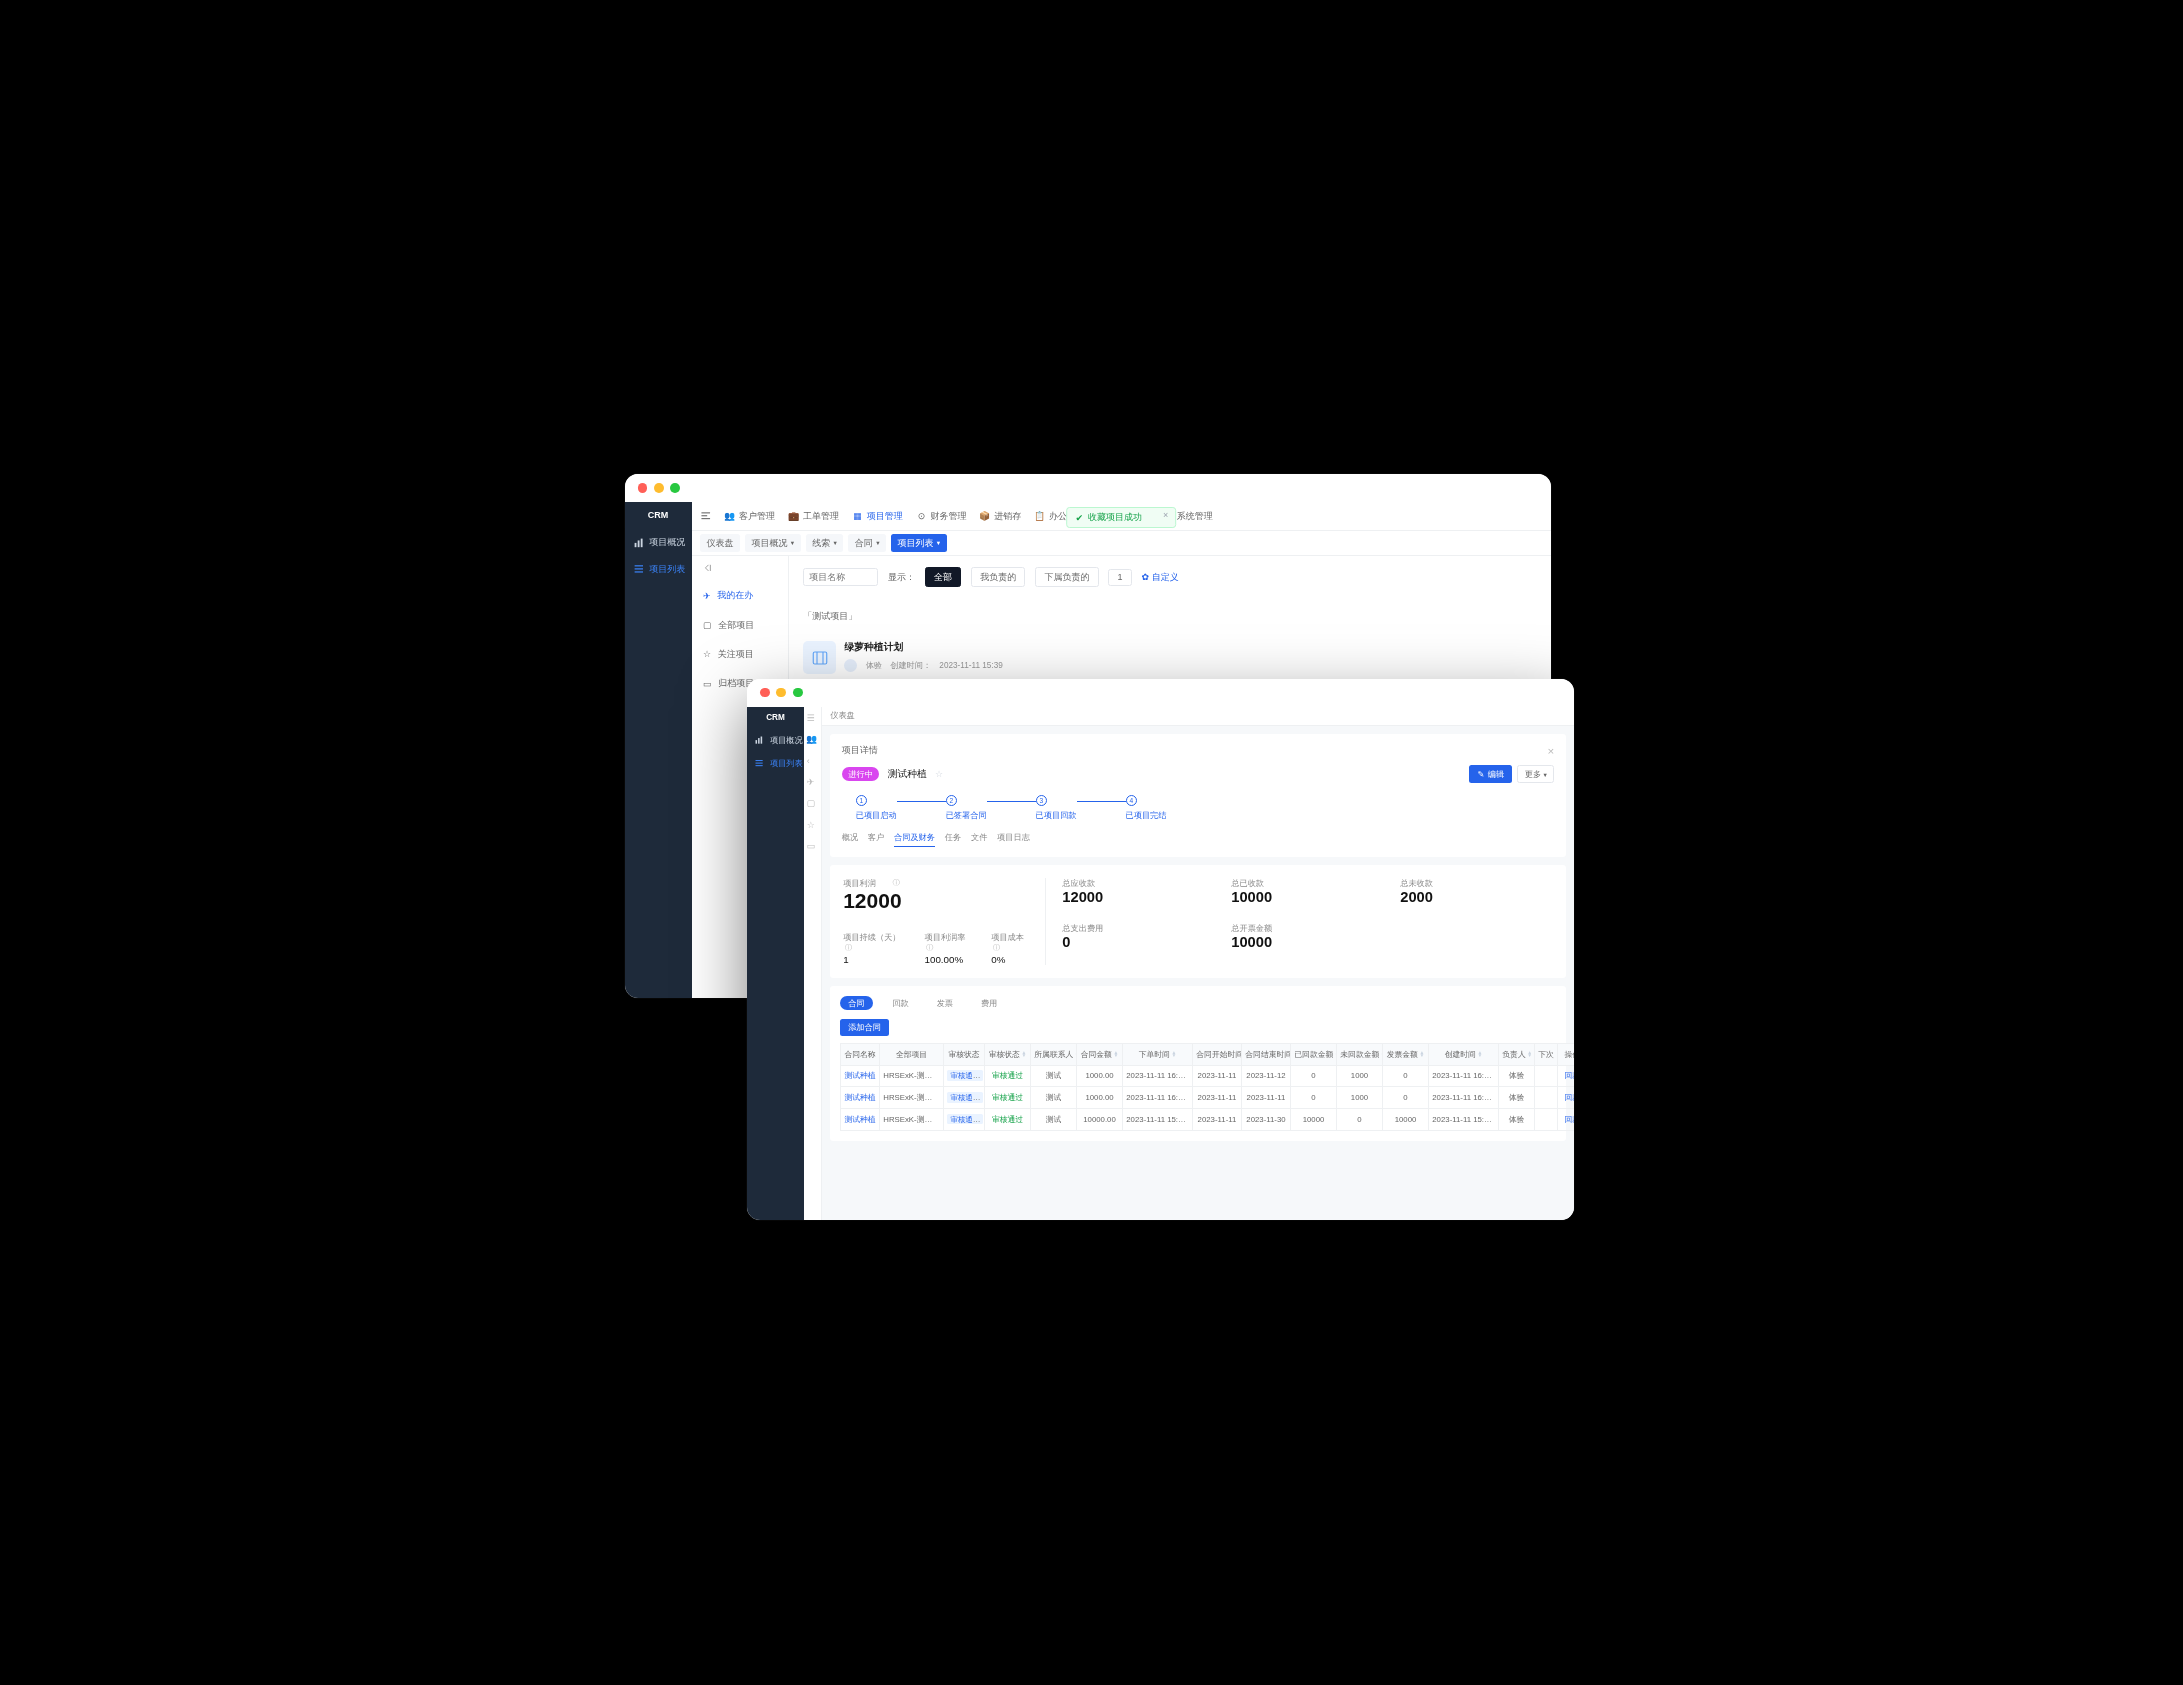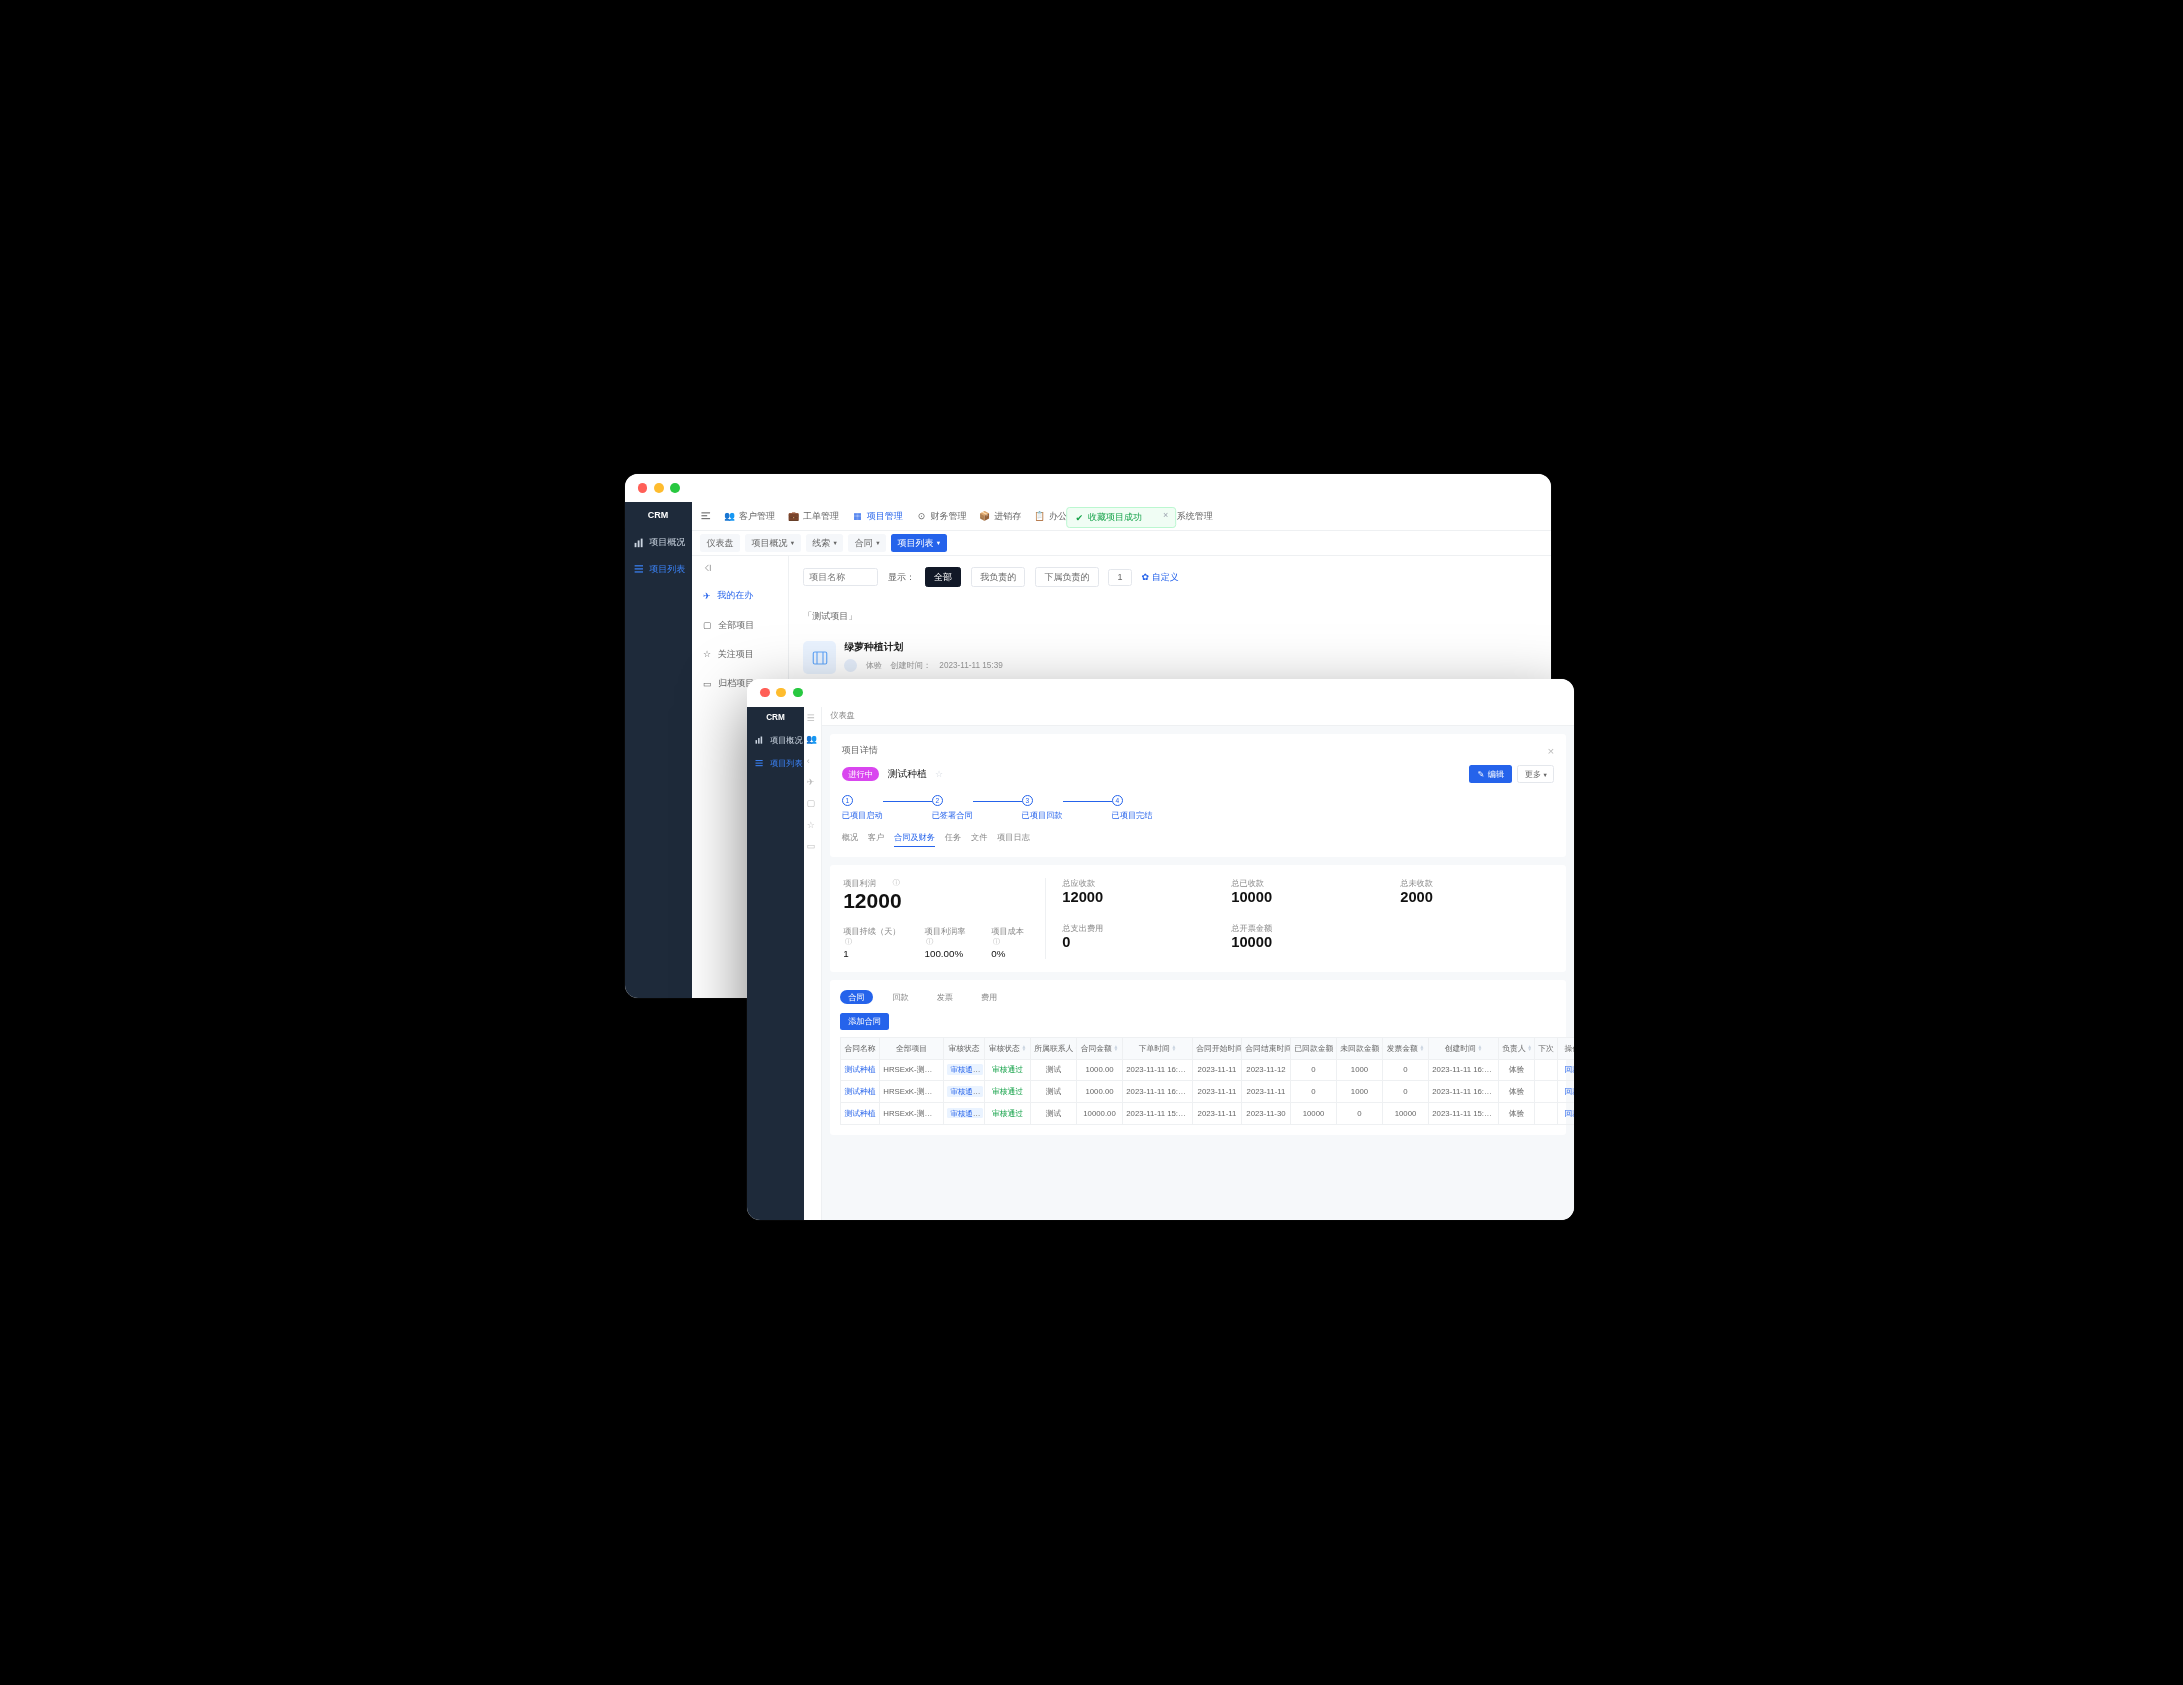--- a/index.html
+++ b/index.html
@@ -97,7 +97,7 @@
 .btn-blue { background: #2563eb; color: #fff; font-size: 8.2px; padding: 2.5px 8.2px; border-radius: 2.5px; cursor: pointer; display: flex; align-items: center; gap: 3.3px; }
 .btn-more { border: 0.8px solid #e4e7ec; font-size: 8.2px; padding: 2.5px 6.6px; border-radius: 2.5px; cursor: pointer; color: #666; }
 
-.steps { display: flex; align-items: flex-start; gap: 0; margin-top: 11.5px; }
+.steps { display: flex; align-items: flex-start; gap: 0; margin-top: 11.5px; margin-left: 14px; }
 .step { display: flex; flex-direction: column; align-items: flex-start; font-size: 8.2px; color: #2563eb; }
 .step-circle { width: 11.5px; height: 11.5px; border: 1.2px solid #2563eb; border-radius: 50%; display: flex; align-items: center; justify-content: center; font-size: 6.6px; margin-bottom: 3.3px; }
 .step-line { height: 1.2px; background: #2563eb; flex: 0 0 49px; margin-top: 5.7px; }

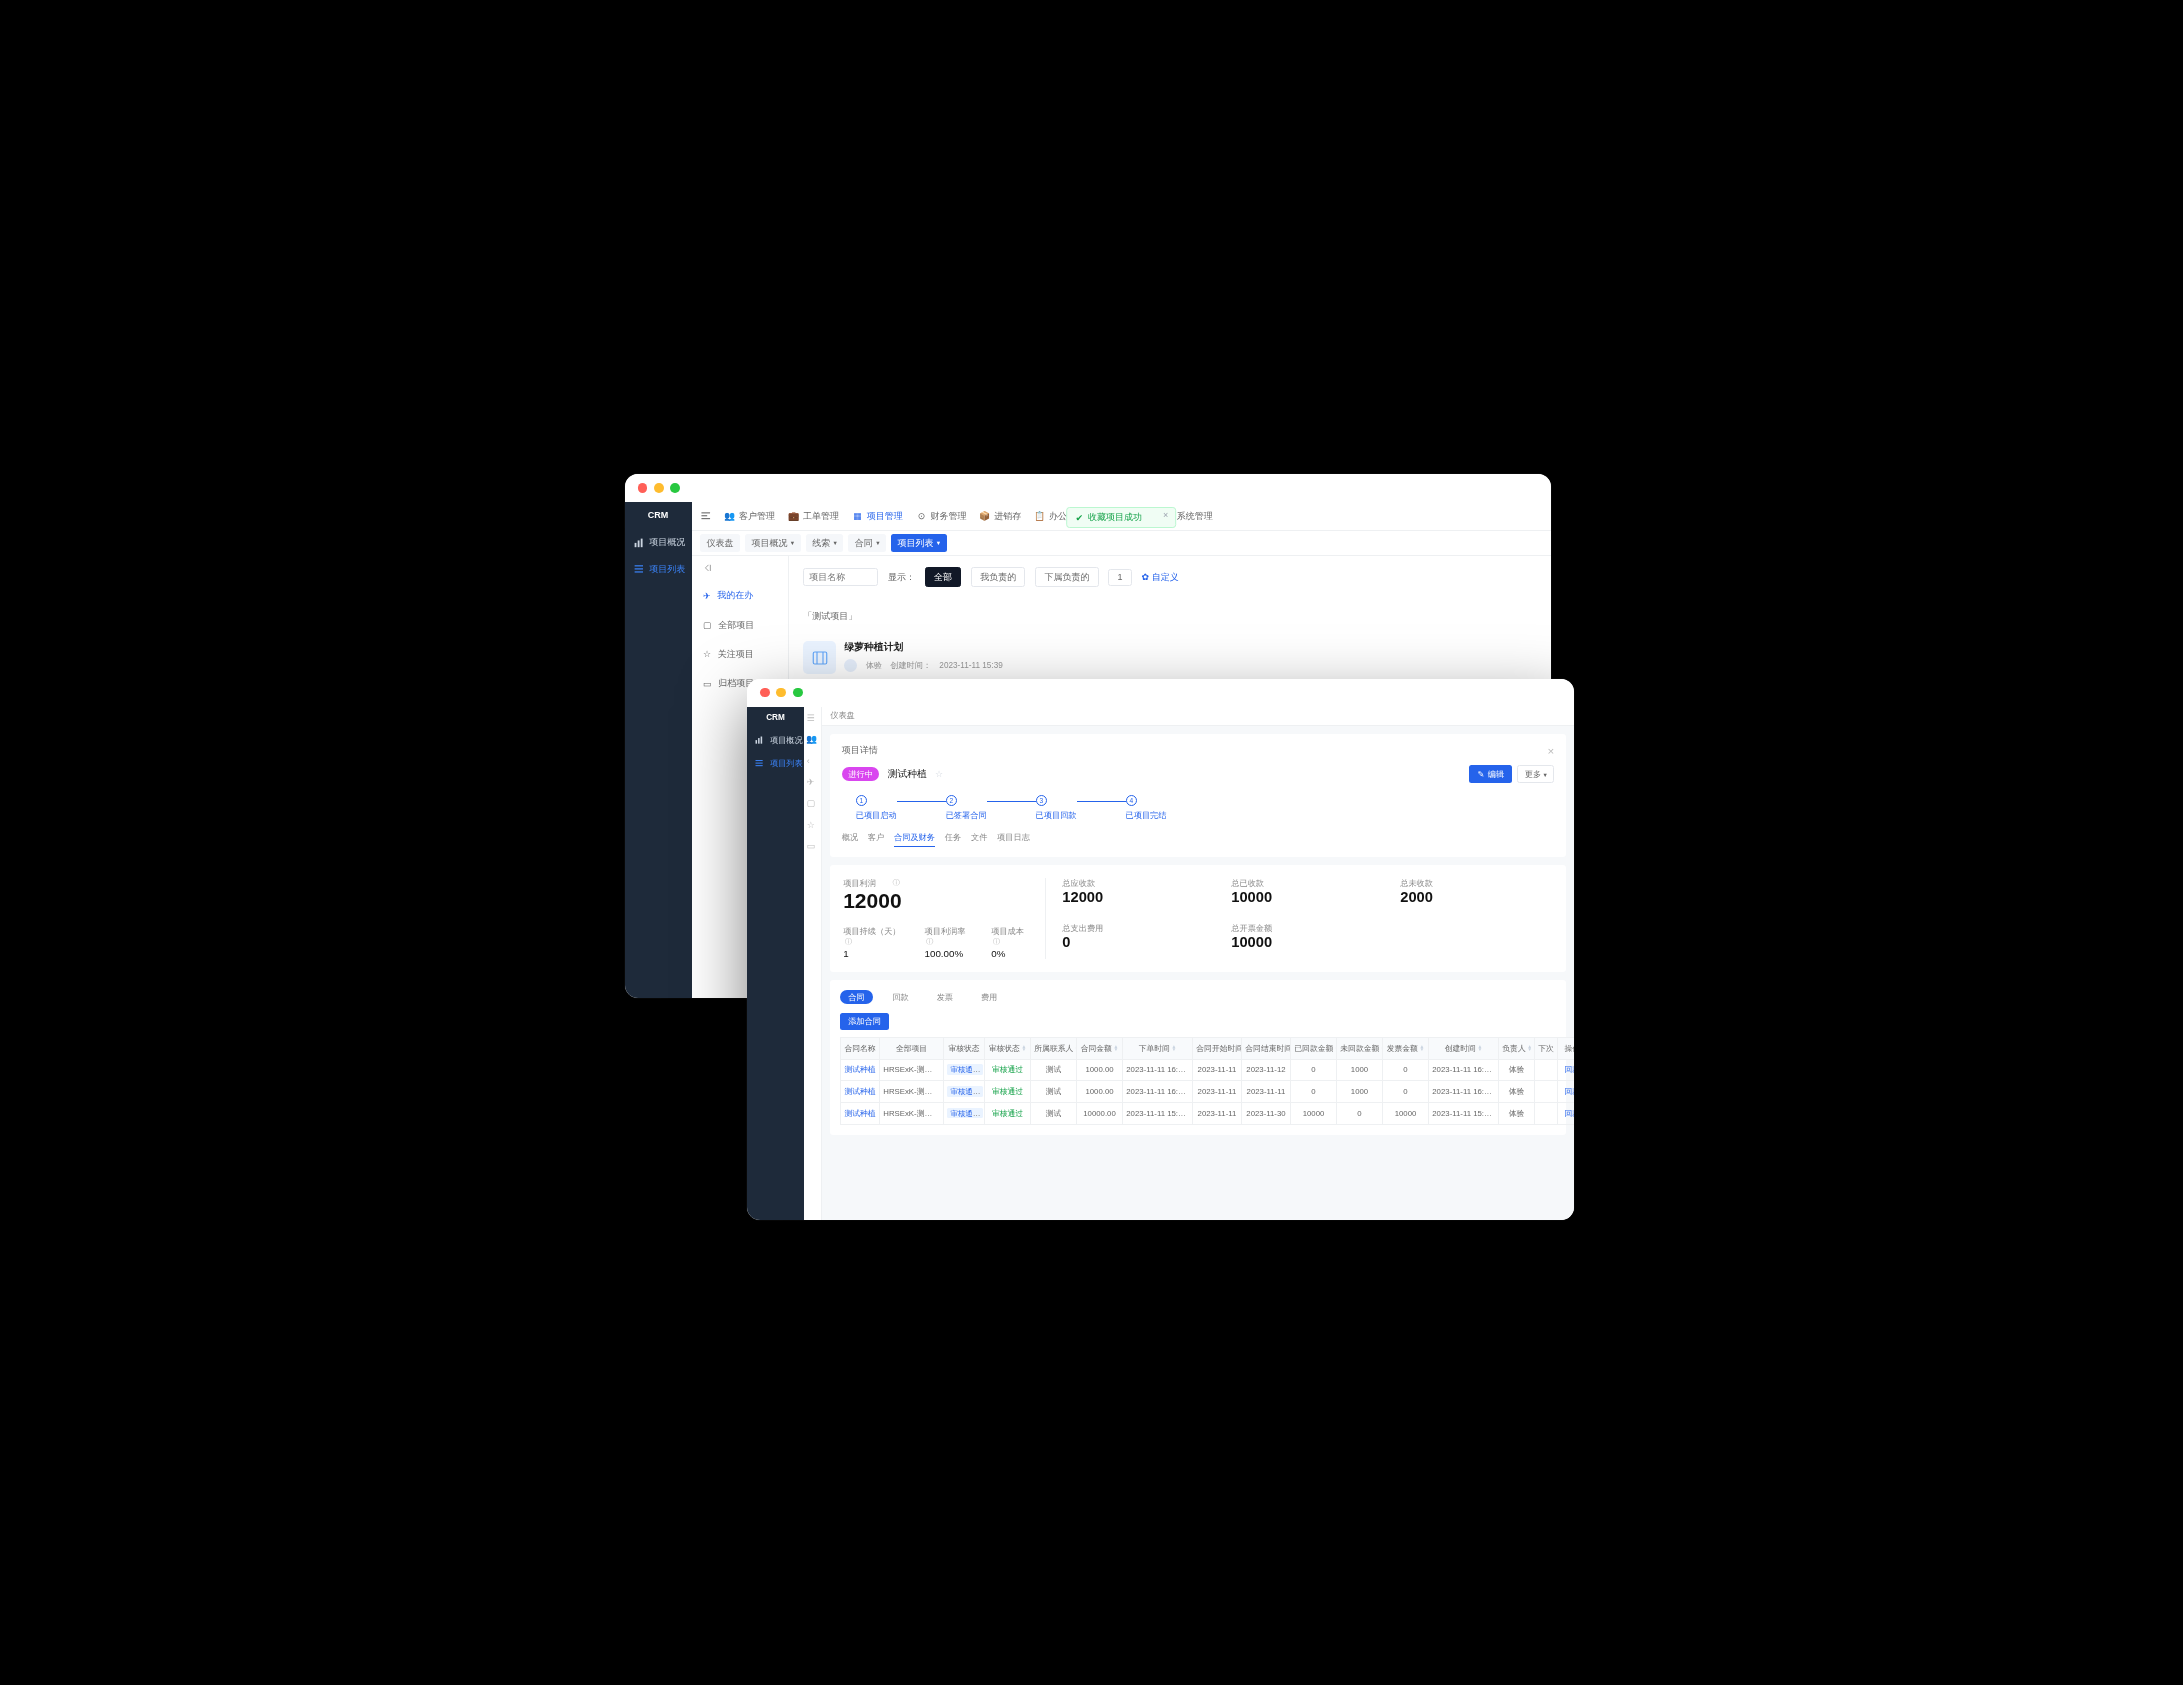--- a/index.html
+++ b/index.html
@@ -111,7 +111,7 @@
 .metric-label { font-size: 8.2px; color: #888; display: flex; align-items: flex-start; gap: 15px; }
 .metric-big { font-size: 21px; font-weight: 700; color: #111; }
 .metric-value { font-size: 14.7px; font-weight: 700; color: #111; }
-.sub-metrics { display: flex; gap: 22px; margin-top: 4px; }
+.sub-metrics { display: flex; gap: 22px; margin-top: 10px; }
 .sub-metric { font-size: 8.2px; color: #888; }
 .sub-metric .v { font-size: 9.8px; color: #111; margin-top: 1.6px; }
 .metric-col { padding-left: 16.4px; display: flex; flex-direction: column; gap: 18px; }

